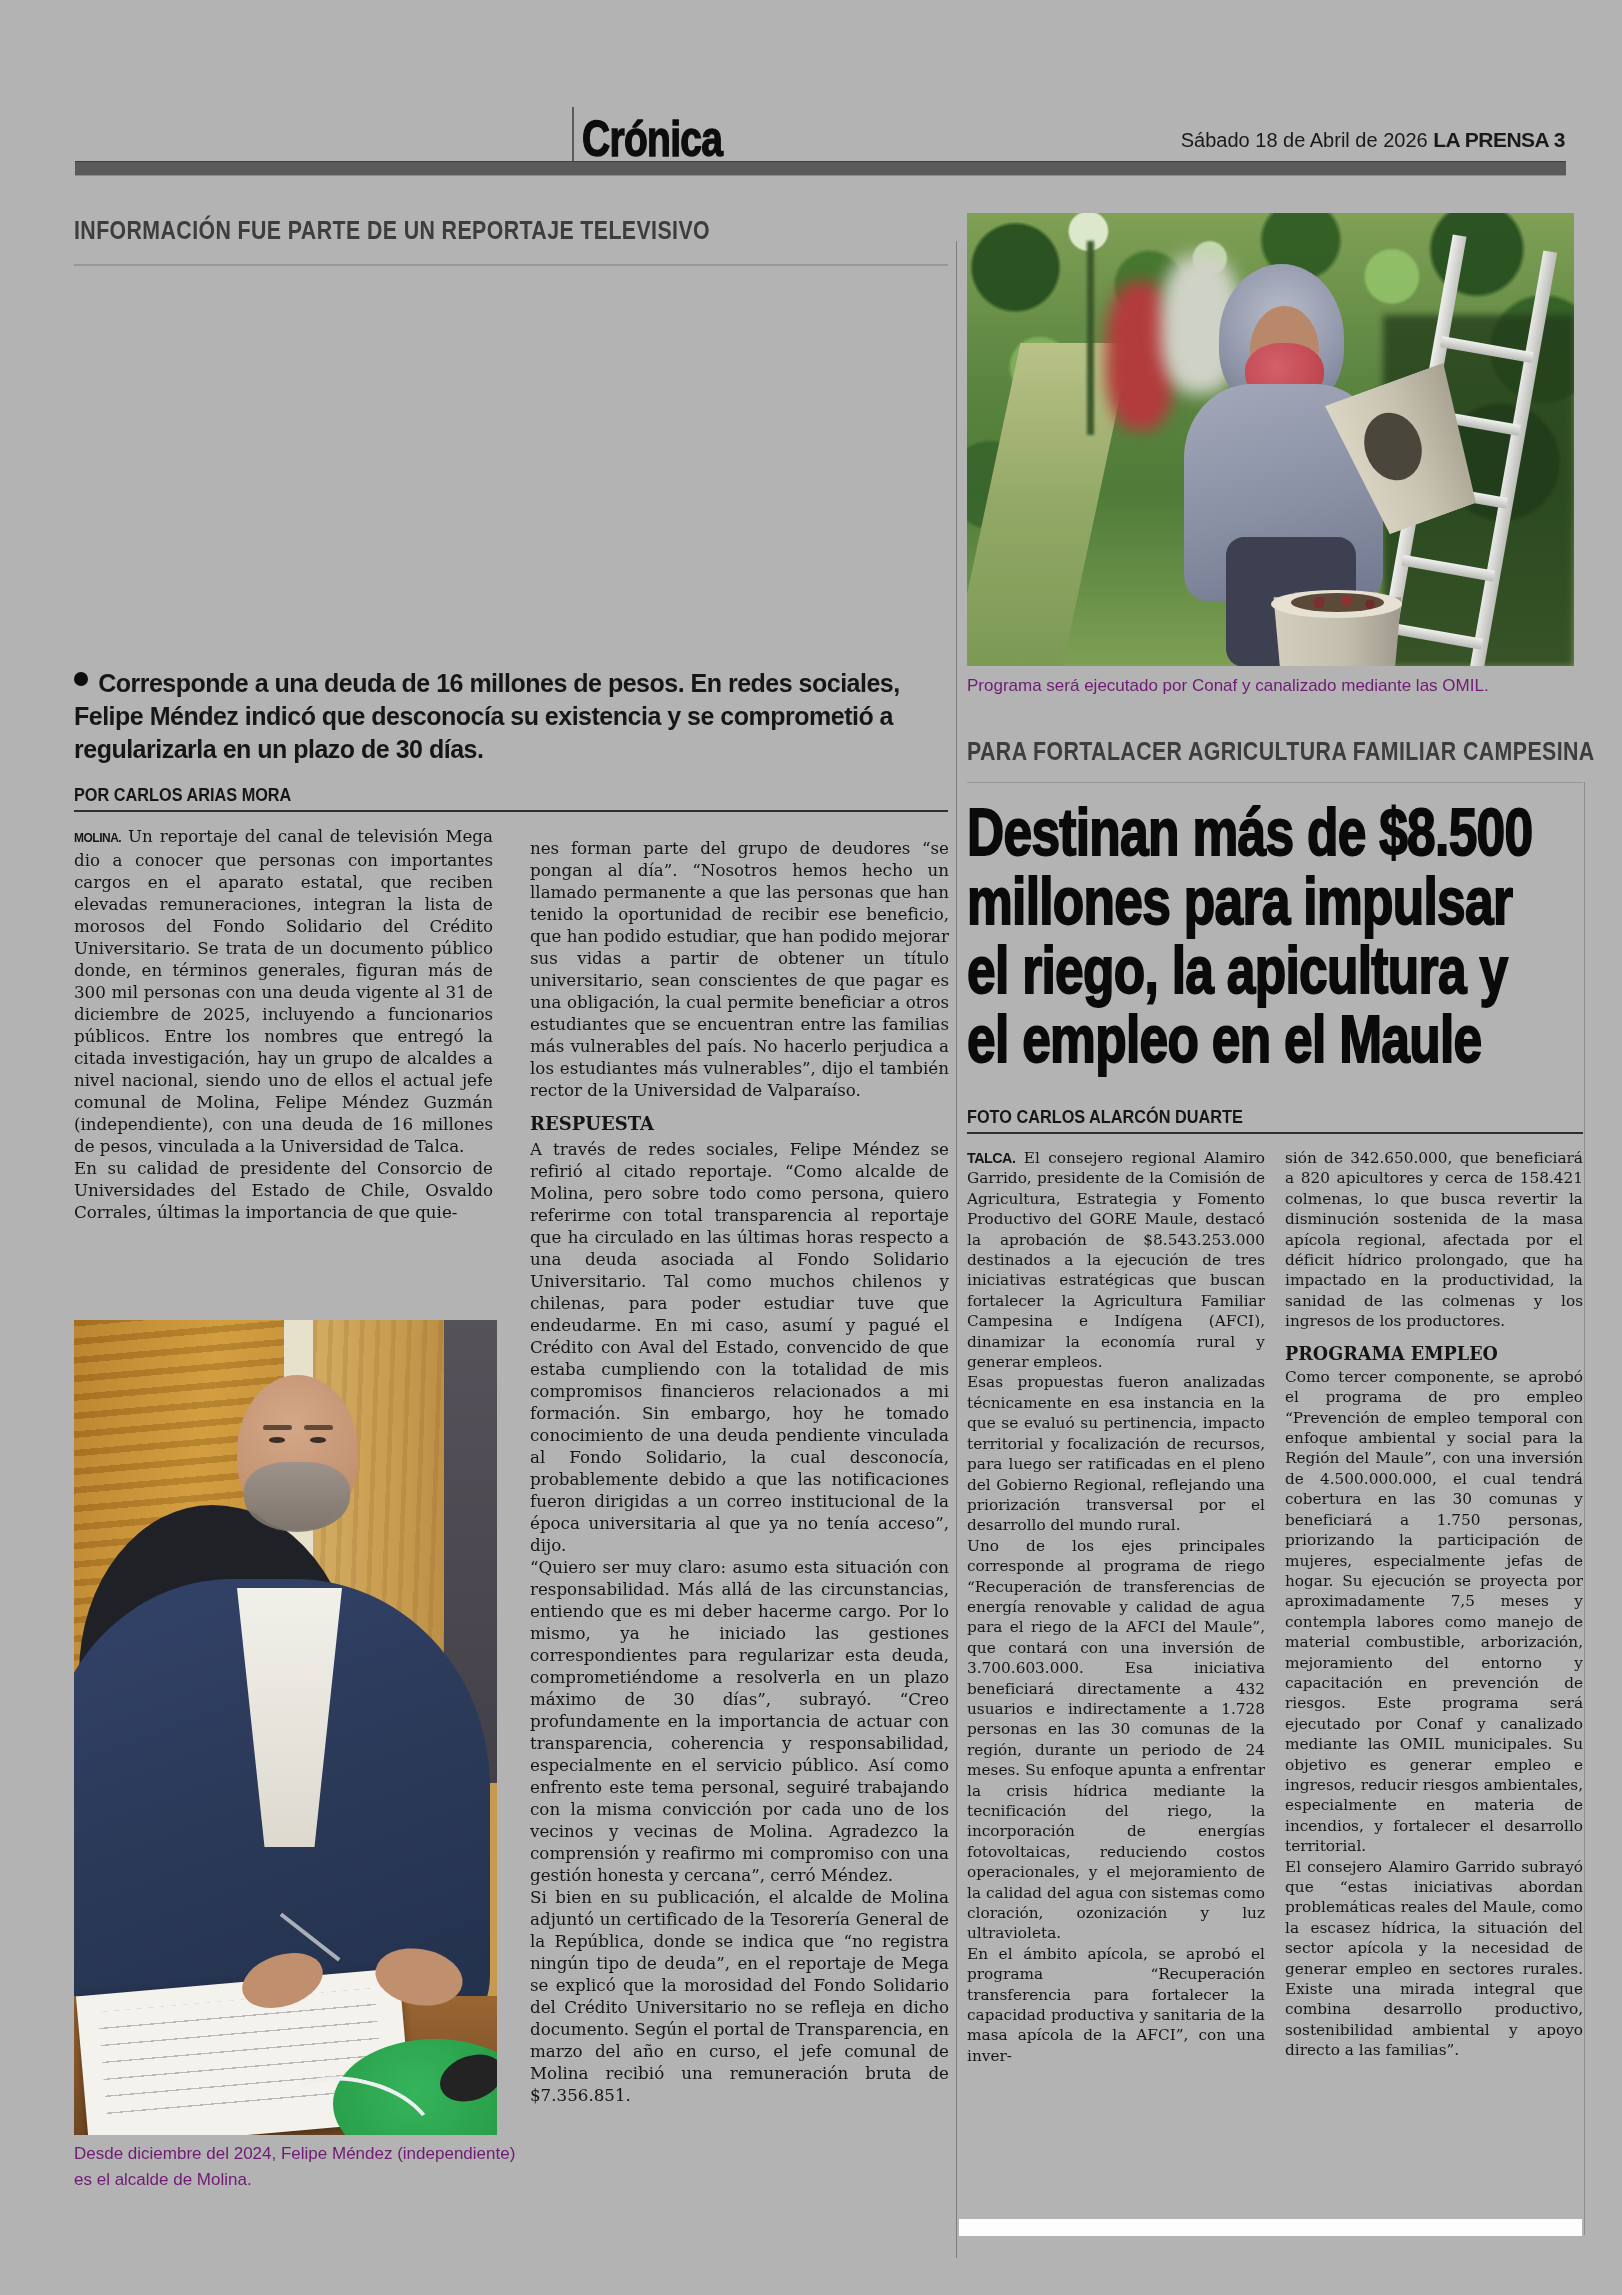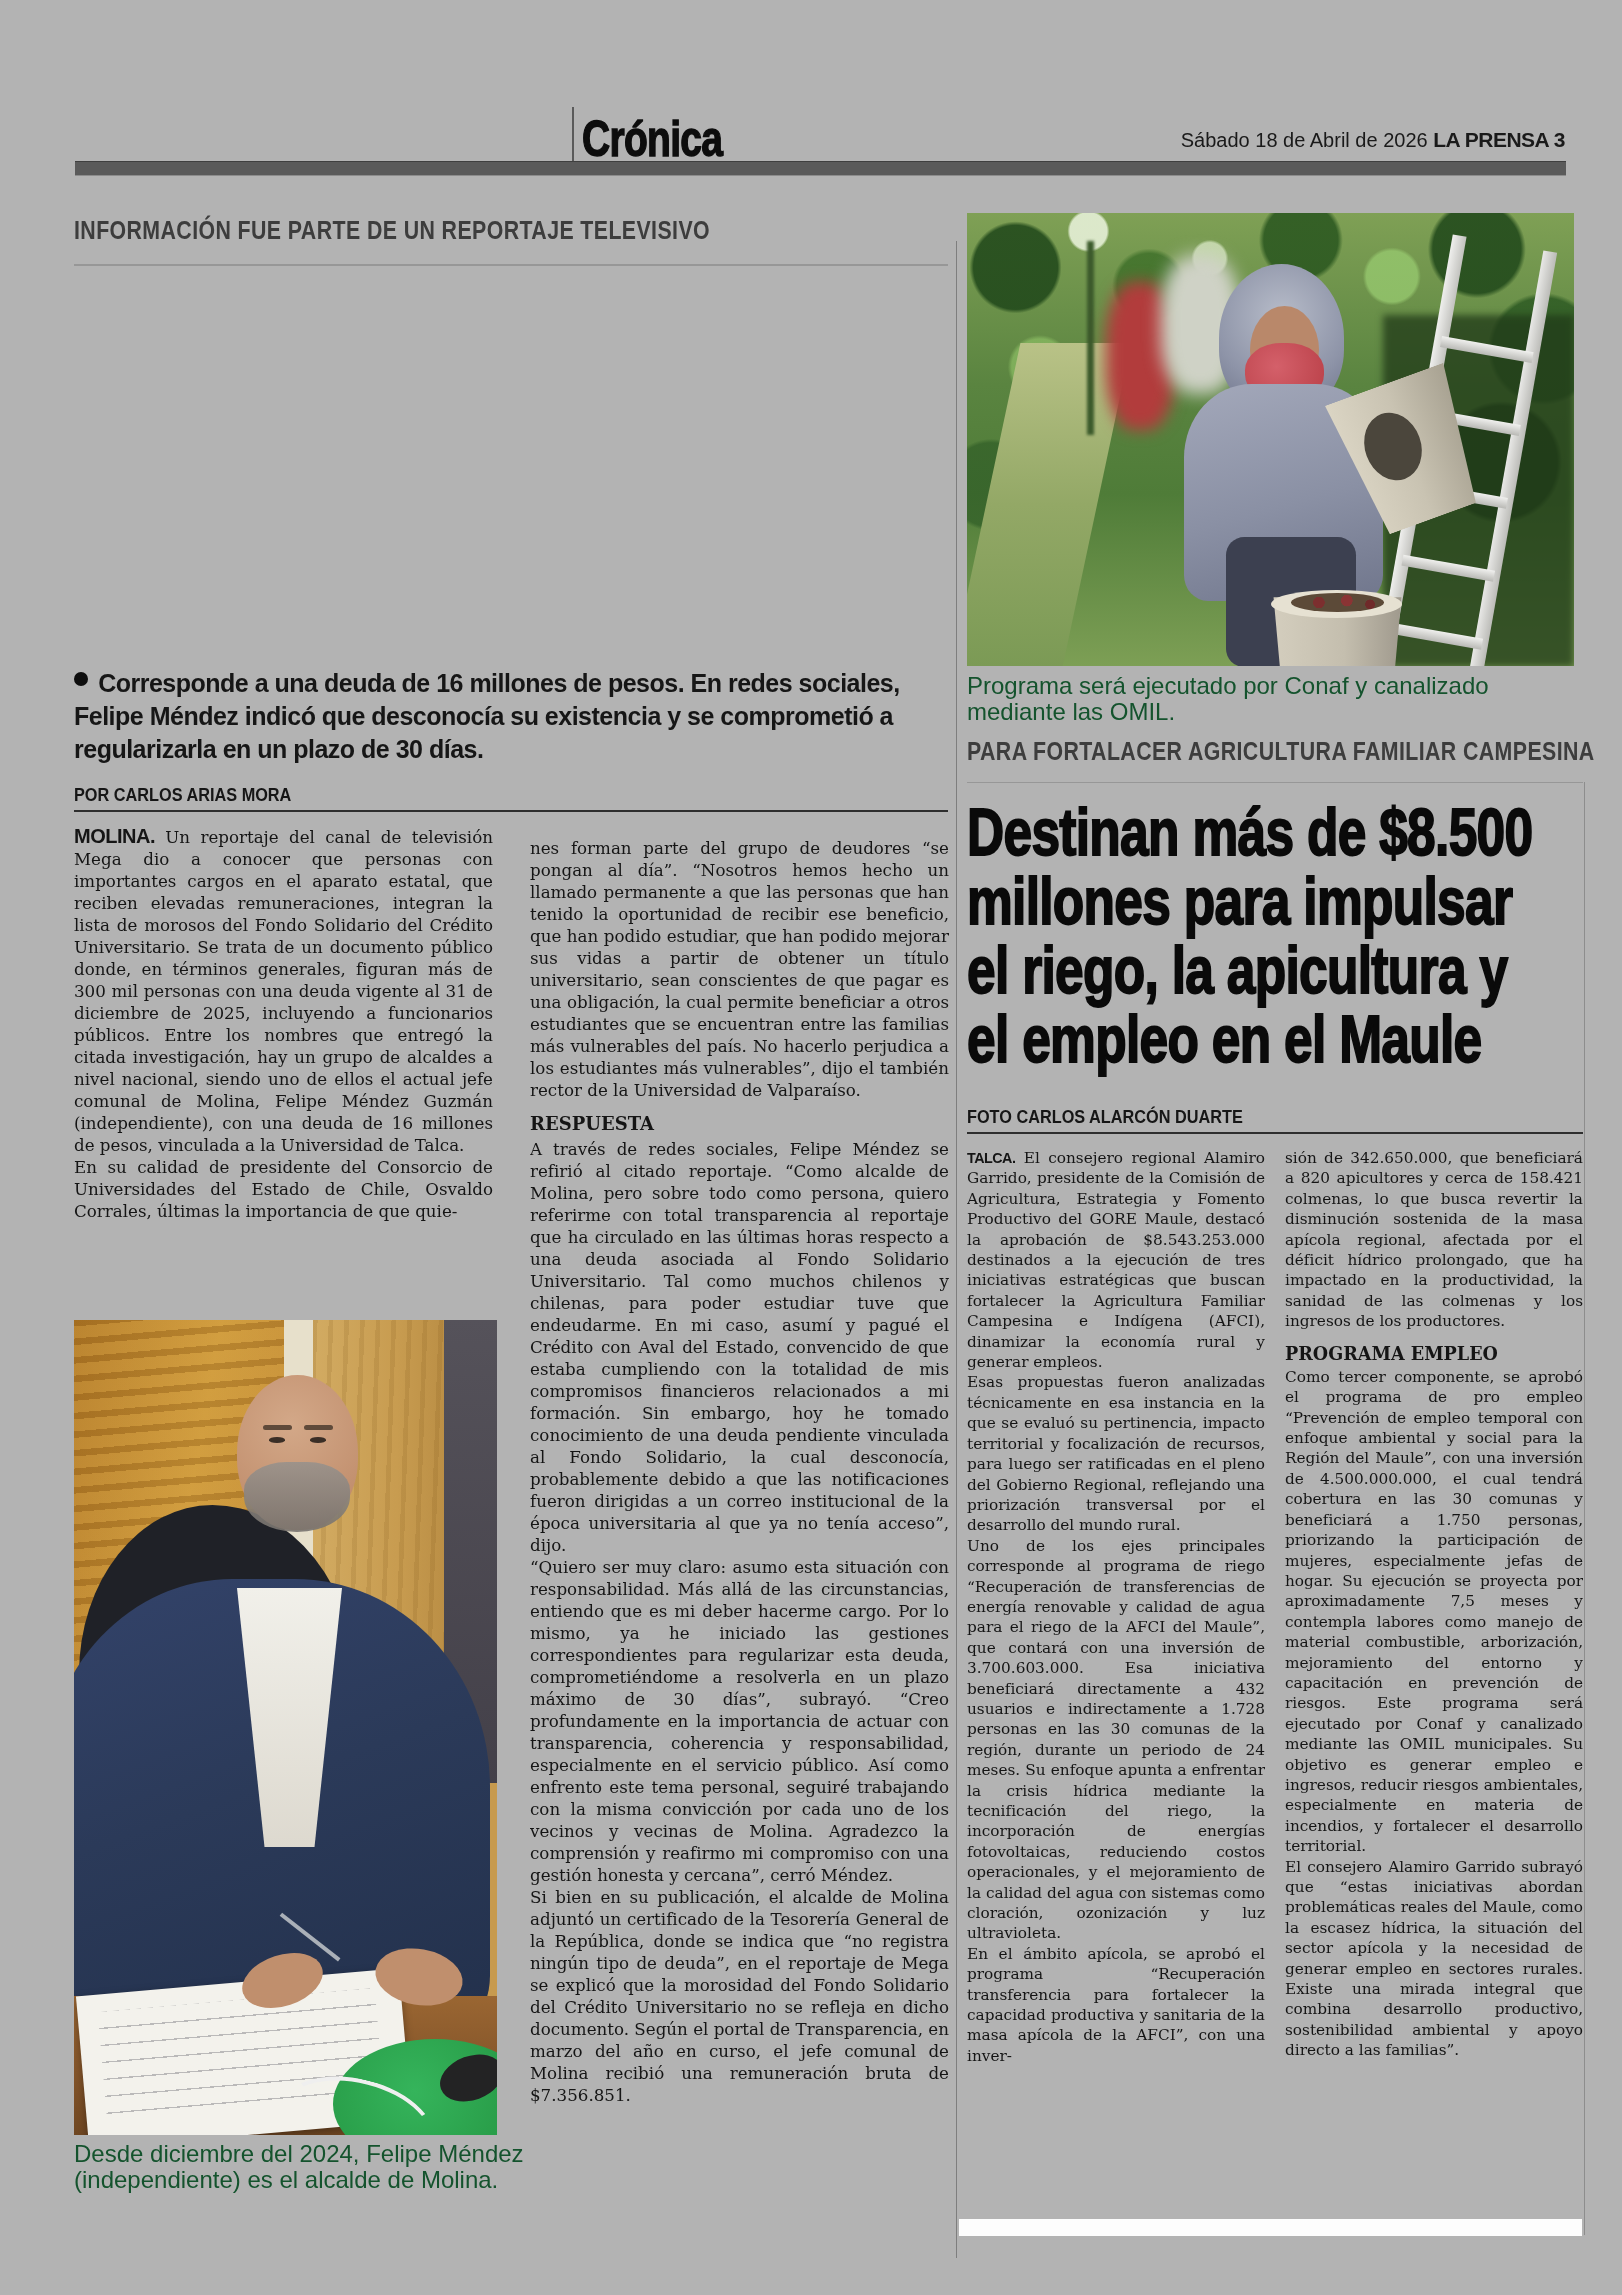--- a/index.html
+++ b/index.html
@@ -47,7 +47,7 @@
   .rcol{font-size:15.3px;line-height:20.4px;width:298px;}
   .rcol .lead{font-size:14.3px;}
   .rcol .subhead{font-size:17.6px;}
-  .caption{font-size:24px;line-height:26px;color:#14532d;text-align:left;}
+  .caption{font-size:17px;line-height:26px;color:#701a75;text-align:left;}
 
   
   .photo{position:absolute;overflow:hidden;}

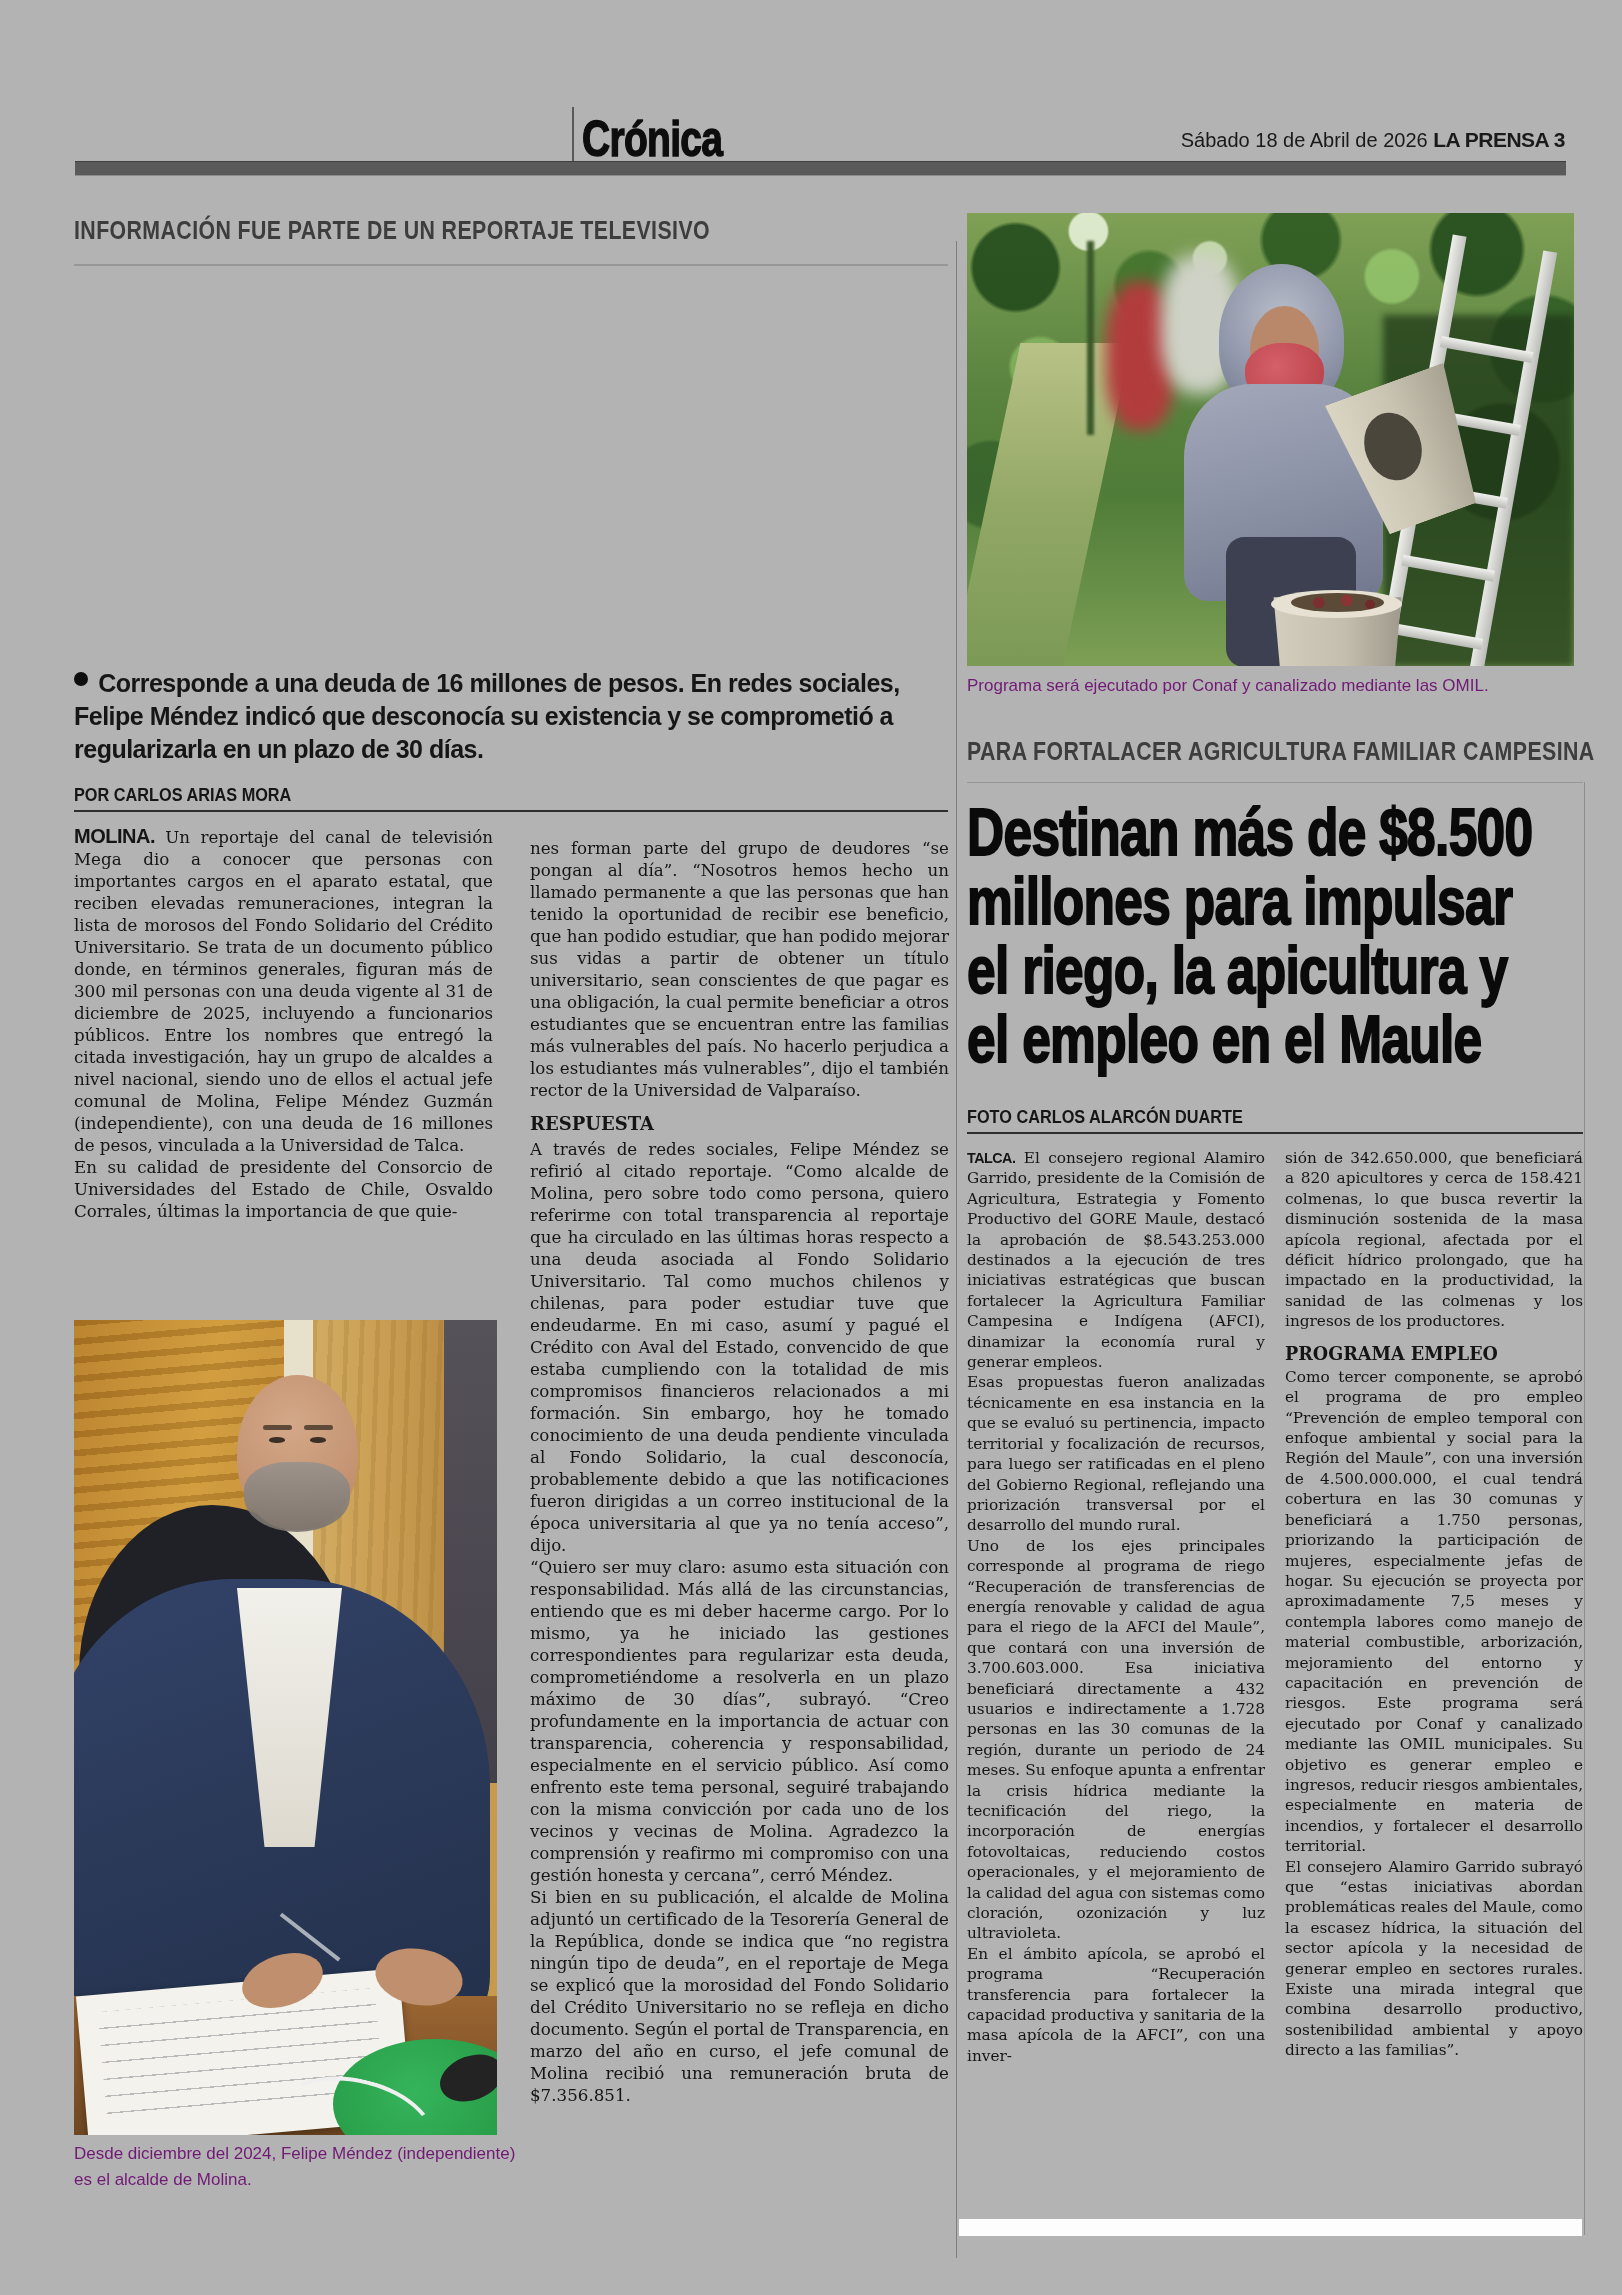--- a/index.html
+++ b/index.html
@@ -42,7 +42,7 @@
   .subhead{font-family:"DejaVu Serif","Liberation Serif",serif;font-weight:700;
     margin-top:12px !important;margin-bottom:2.8px !important;text-align:left;}
   .lcol{font-size:16.7px;line-height:22px;width:419px;}
-  .lcol .lead{font-size:20px;}
+  .lcol .lead{font-size:12px;}
   .lcol .subhead{font-size:18px;}
   .rcol{font-size:15.3px;line-height:20.4px;width:298px;}
   .rcol .lead{font-size:14.3px;}

